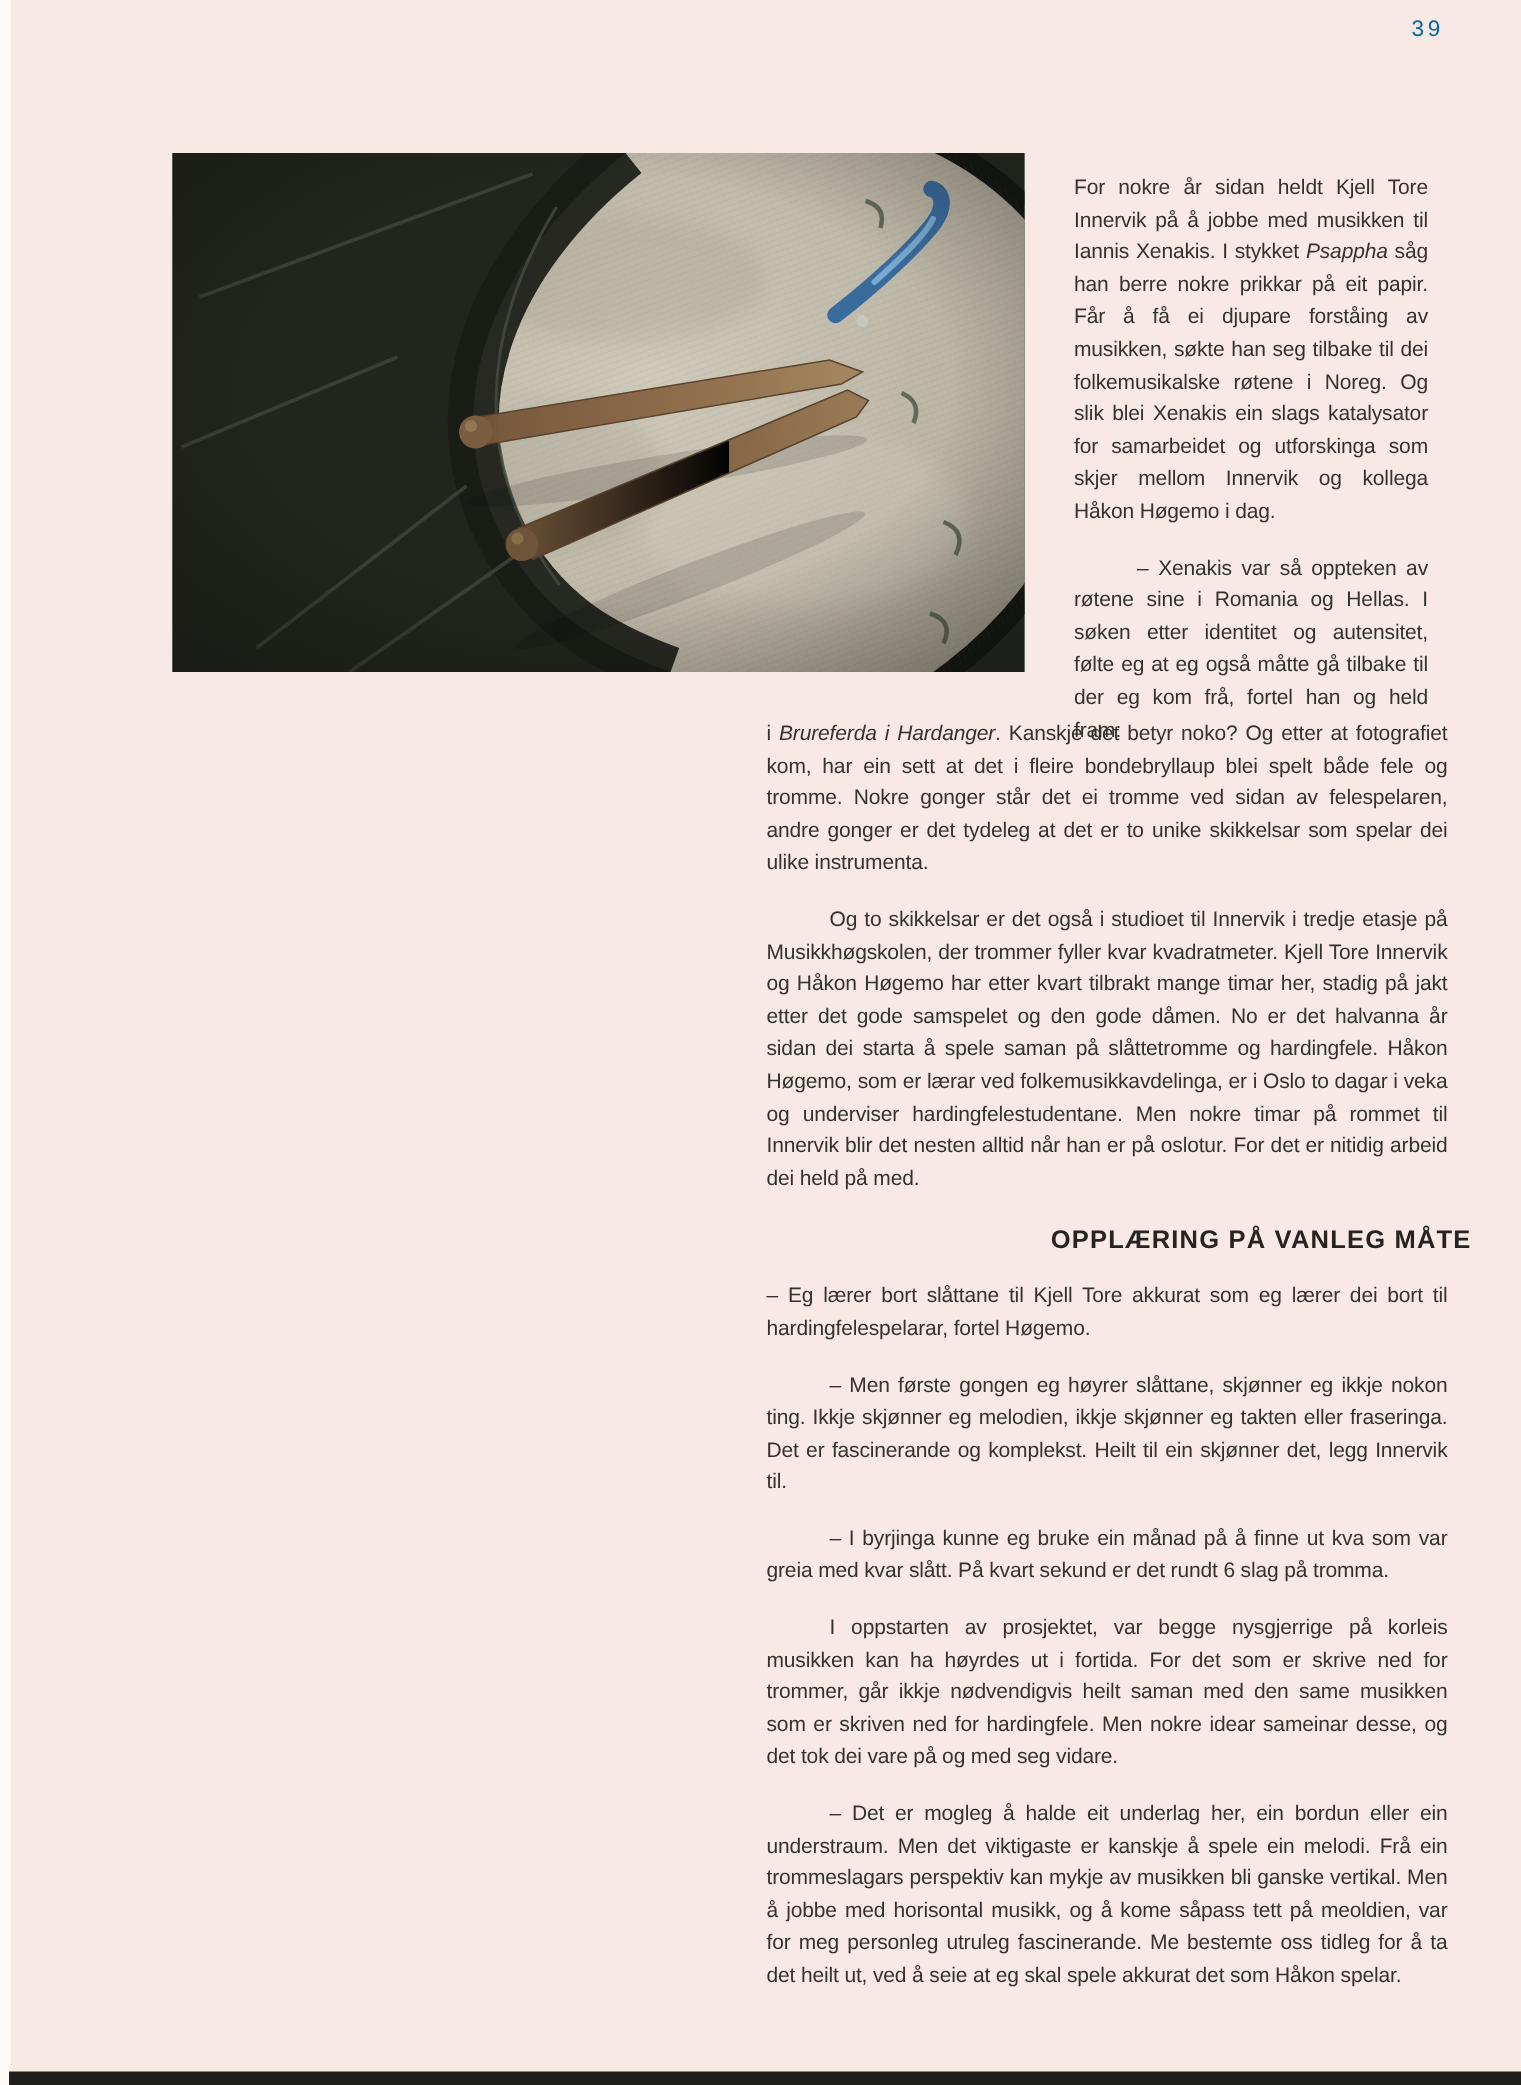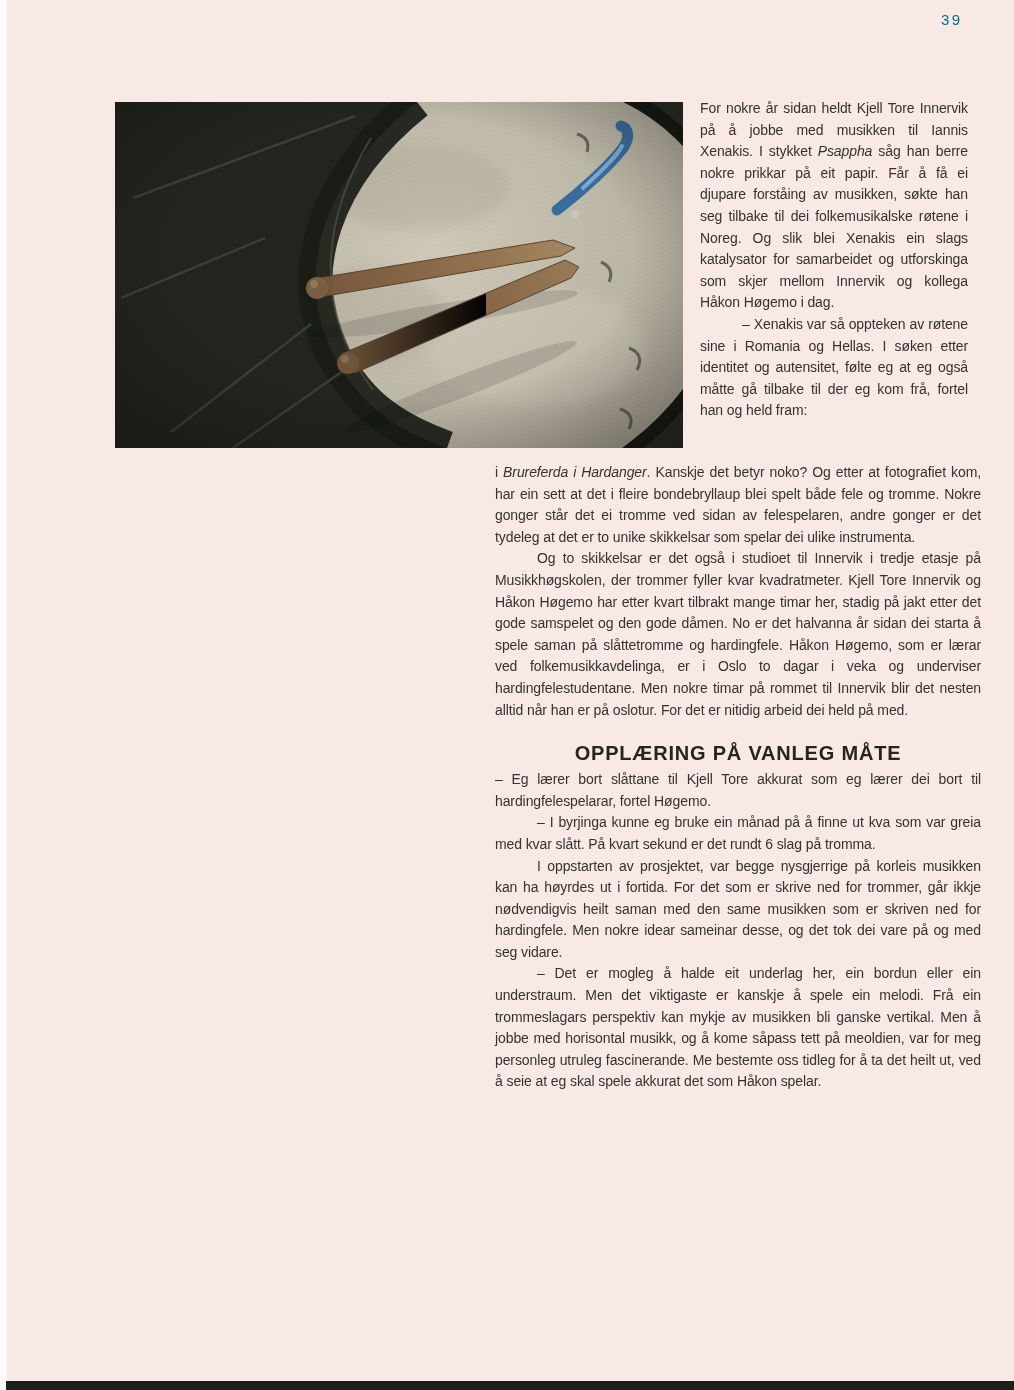--- a/index.html
+++ b/index.html
@@ -39,7 +39,7 @@
     text-align: justify;
   }
   p.para {
-    margin: 0;
+    margin: 16px;
     font-size: 14px;
     line-height: 21.6px;
     letter-spacing: -0.1px;

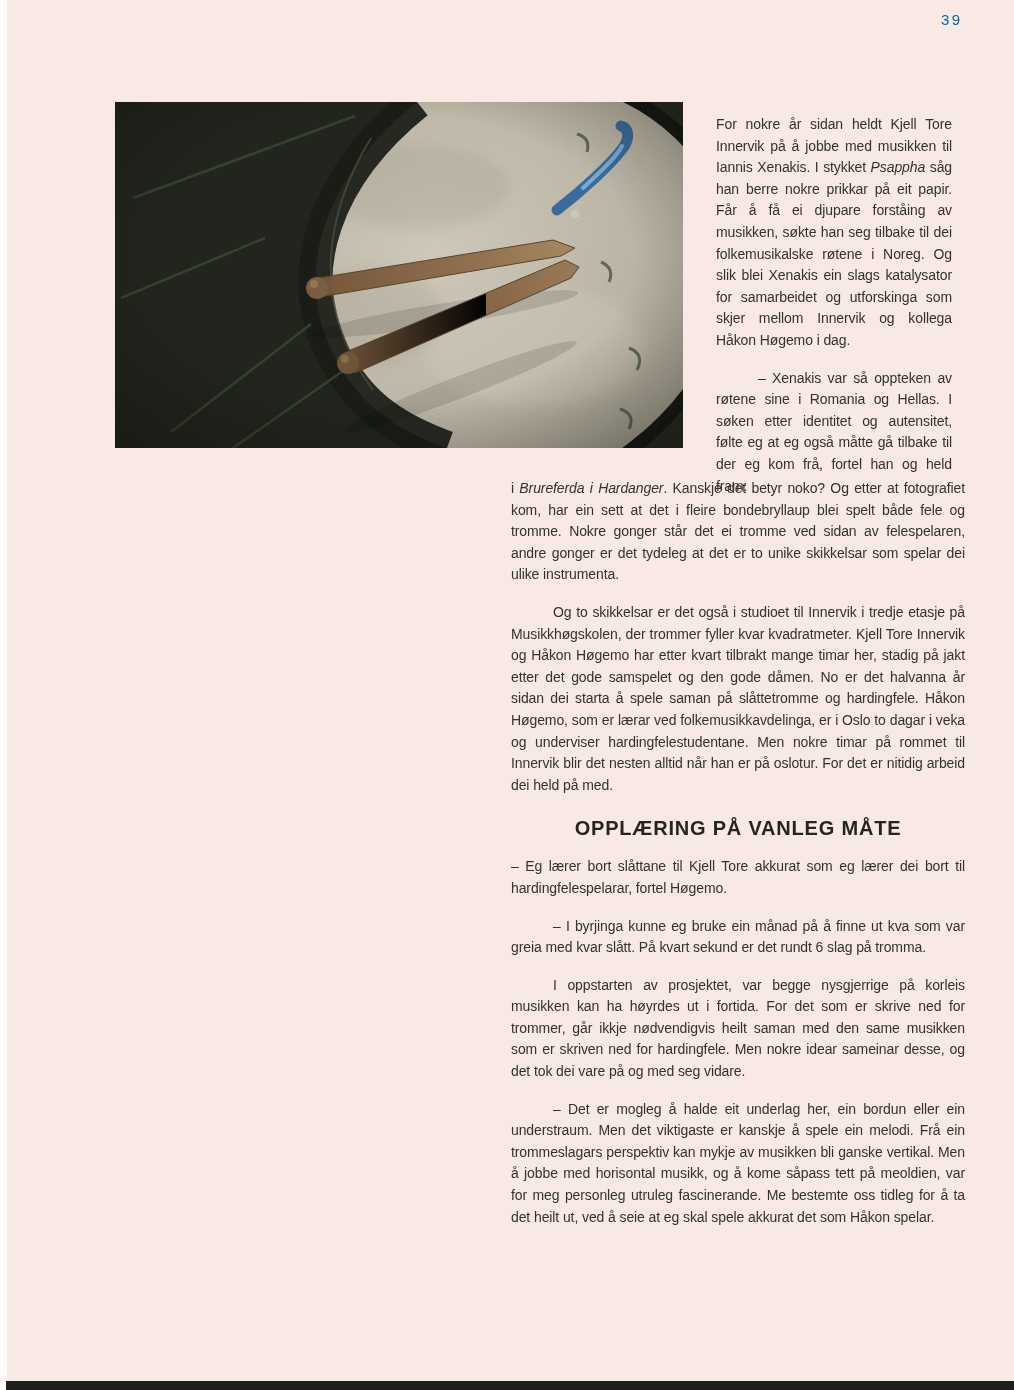--- a/index.html
+++ b/index.html
@@ -47,9 +47,9 @@
   p.ind { text-indent: 42px; }
   em { font-style: italic; }
   h2.section-heading {
-    font-size: 20px; font-weight: bold; letter-spacing: 0.8px;
+    font-size: 17px; font-weight: bold; letter-spacing: 0.8px;
     margin: 21px 0 4px 0; color: #262421;
-    text-align: center;
+    text-align: right;
   }
 </style>
 </head>

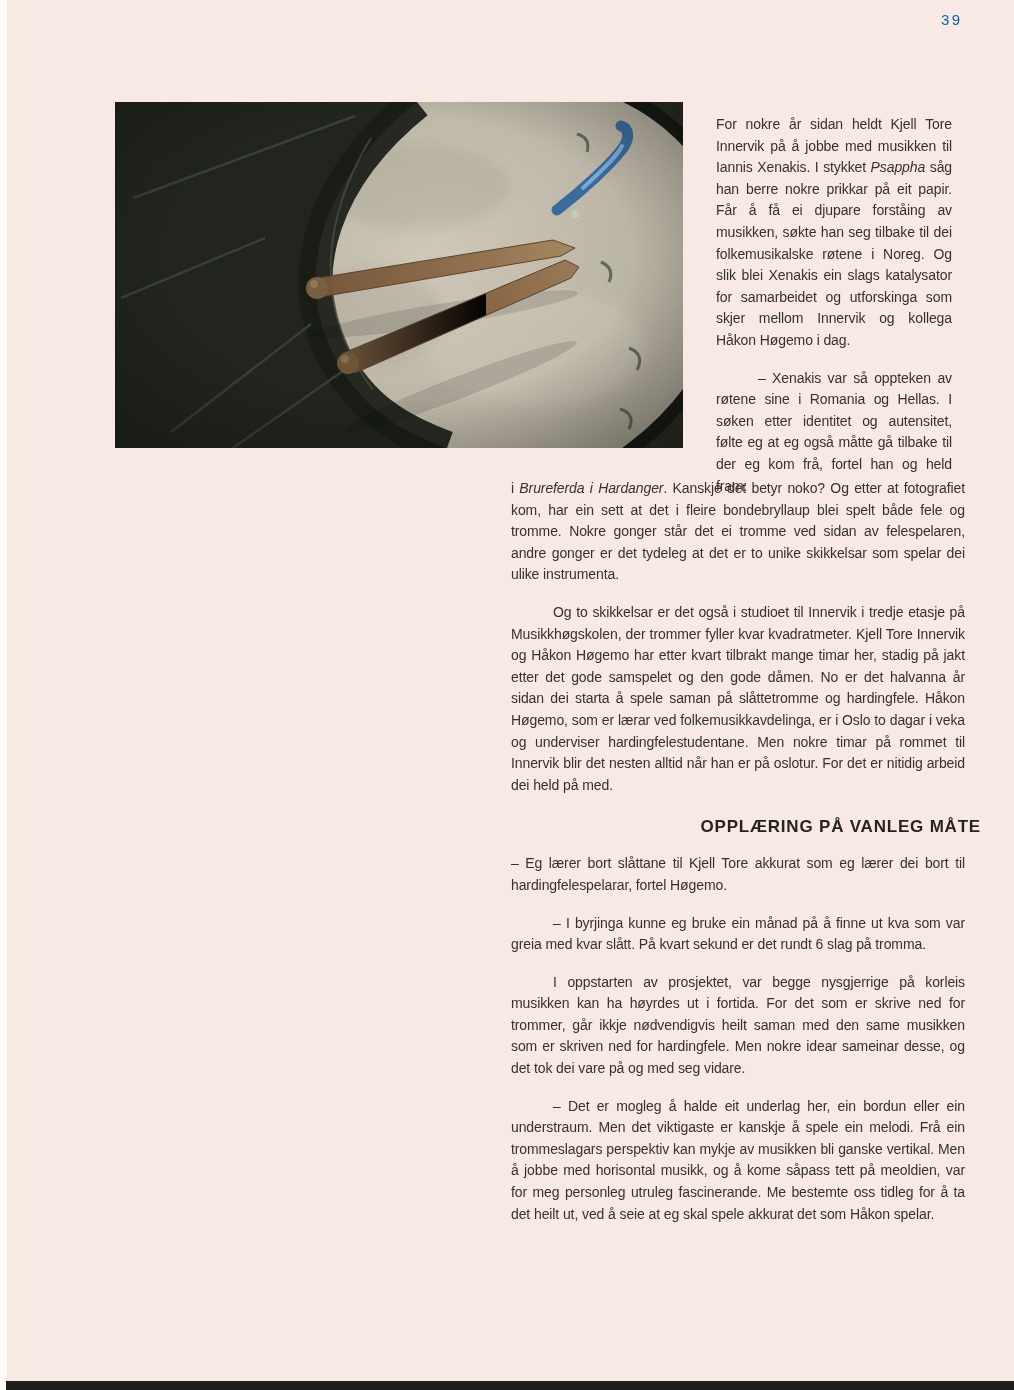--- a/index.html
+++ b/index.html
@@ -157,6 +157,7 @@
   <h2 class="section-heading">OPPLÆRING PÅ VANLEG MÅTE</h2>
 
   <p class="para">– Eg lærer bort slåttane til Kjell Tore akkurat som eg lærer dei bort til hardingfelespelarar, fortel Høgemo.</p>
+  <p class="para ind">– Men første gongen eg høyrer slåttane, skjønner eg ikkje nokon ting. Ikkje skjønner eg melodien, ikkje skjønner eg takten eller fraseringa. Det er fascinerande og komplekst. Heilt til ein skjønner det, legg Innervik til.</p>
   <p class="para ind">– I byrjinga kunne eg bruke ein månad på å finne ut kva som var greia med kvar slått. På kvart sekund er det rundt 6 slag på tromma.</p>
   <p class="para ind">I oppstarten av prosjektet, var begge nysgjerrige på korleis musikken kan ha høyrdes ut i fortida. For det som er skrive ned for trommer, går ikkje nødvendigvis heilt saman med den same musikken som er skriven ned for hardingfele. Men nokre idear sameinar desse, og det tok dei vare på og med seg vidare.</p>
   <p class="para ind">– Det er mogleg å halde eit underlag her, ein bordun eller ein understraum. Men det viktigaste er kanskje å spele ein melodi. Frå ein trommeslagars perspektiv kan mykje av musikken bli ganske vertikal. Men å jobbe med horisontal musikk, og å kome såpass tett på meoldien, var for meg personleg utruleg fascinerande. Me bestemte oss tidleg for å ta det heilt ut, ved å seie at eg skal spele akkurat det som Håkon spelar.</p>

